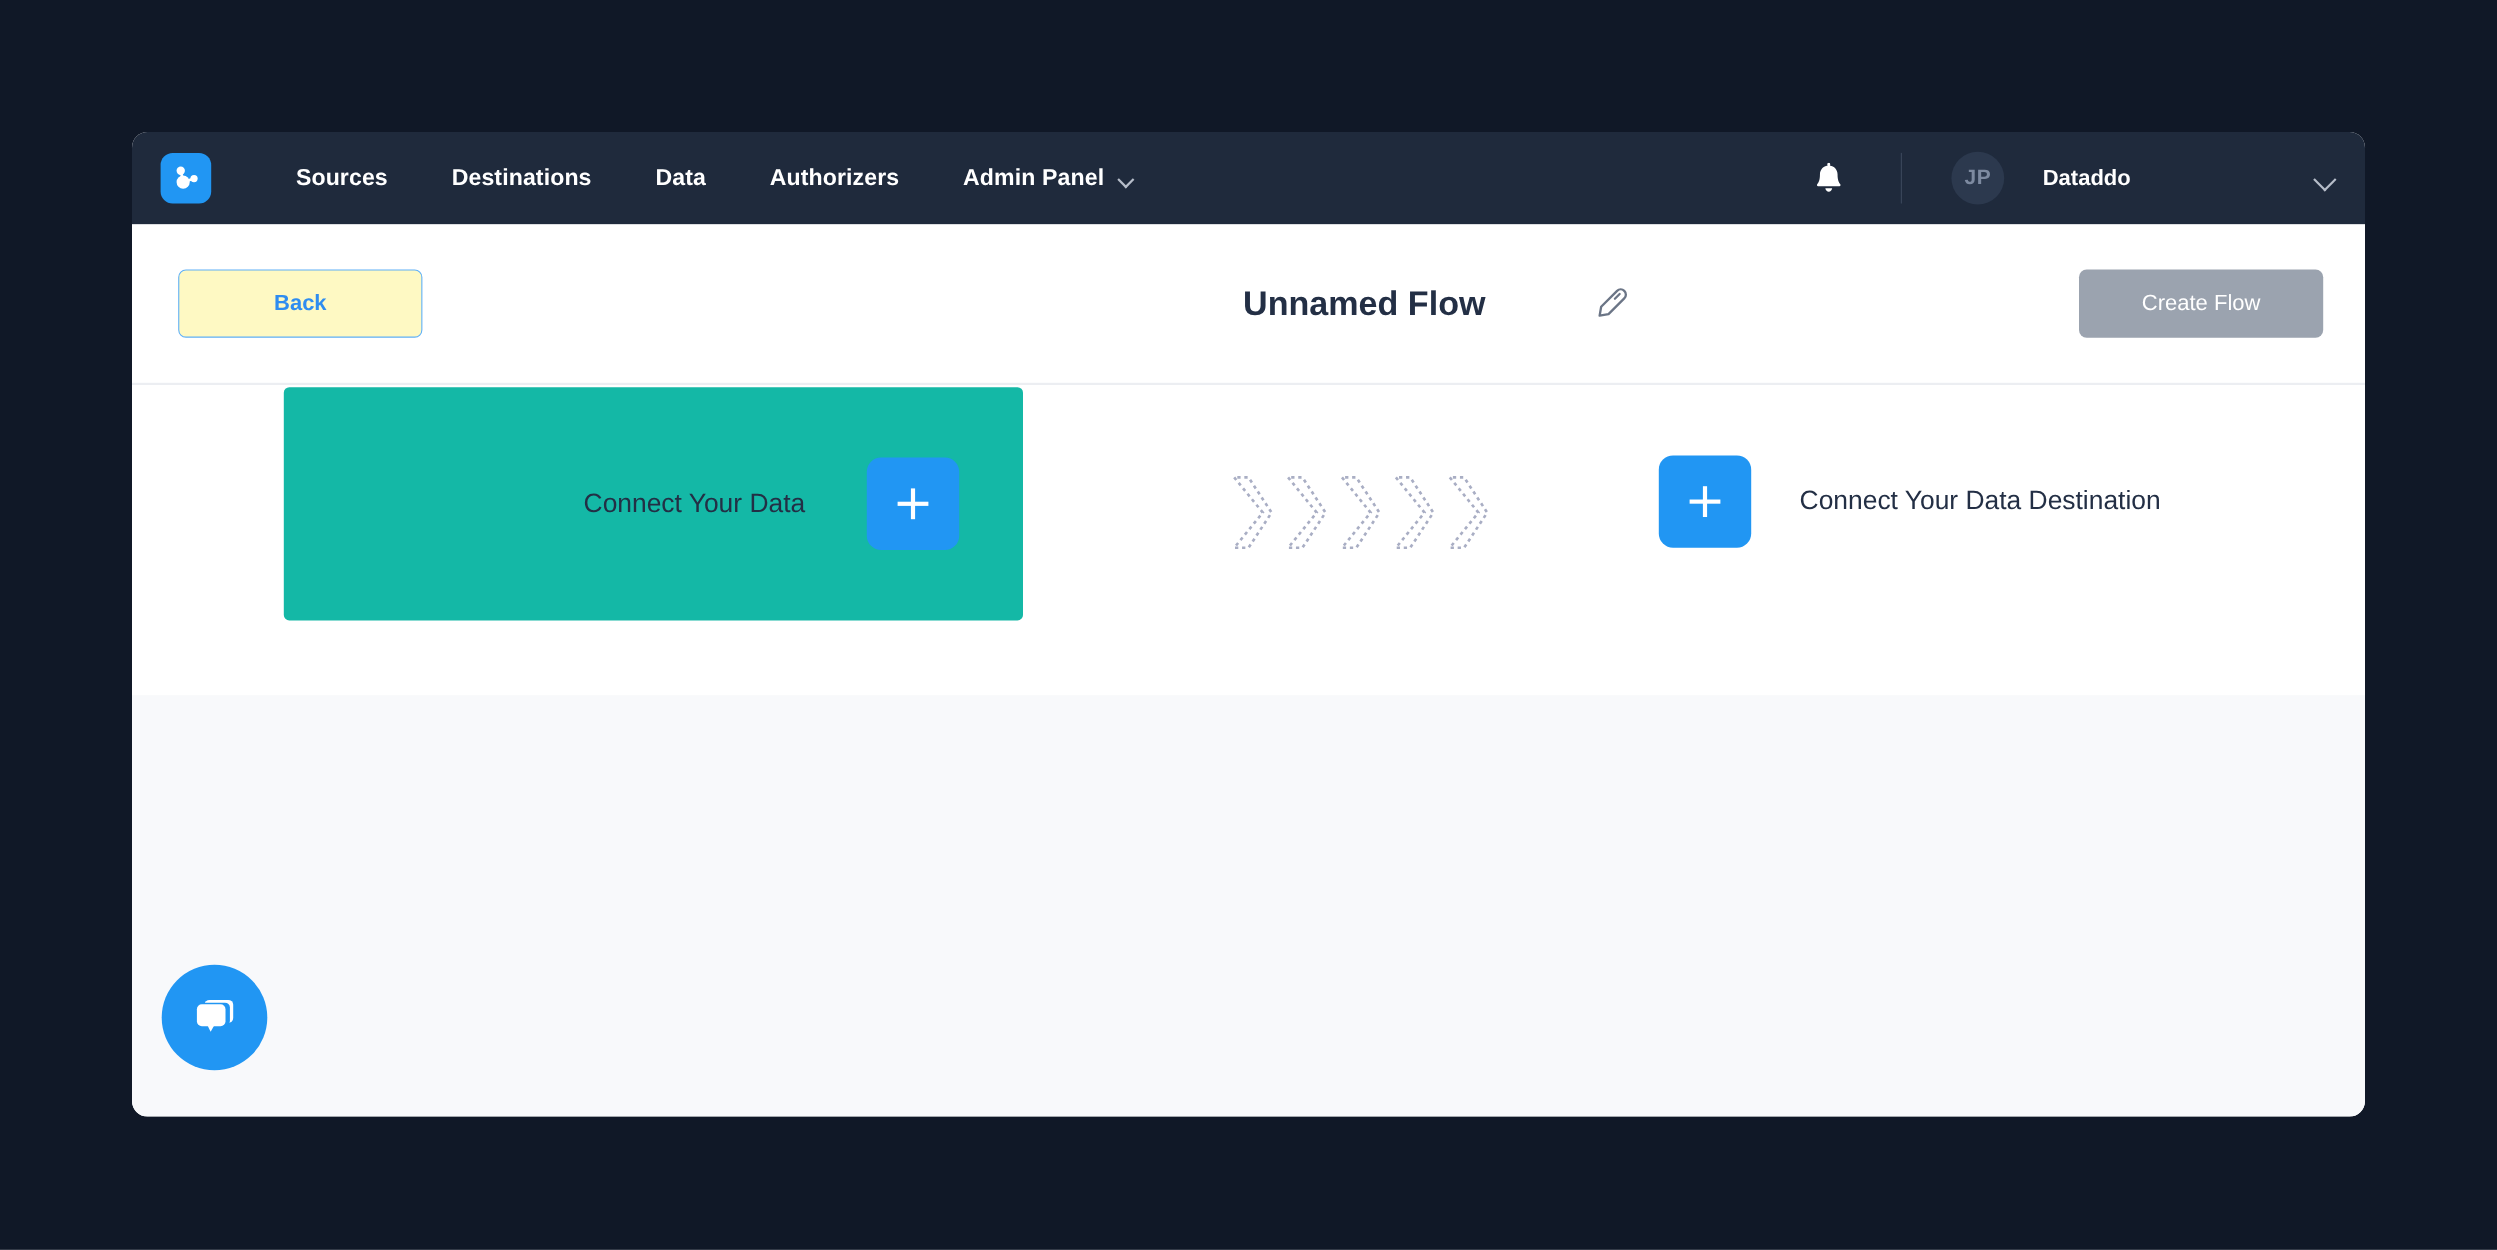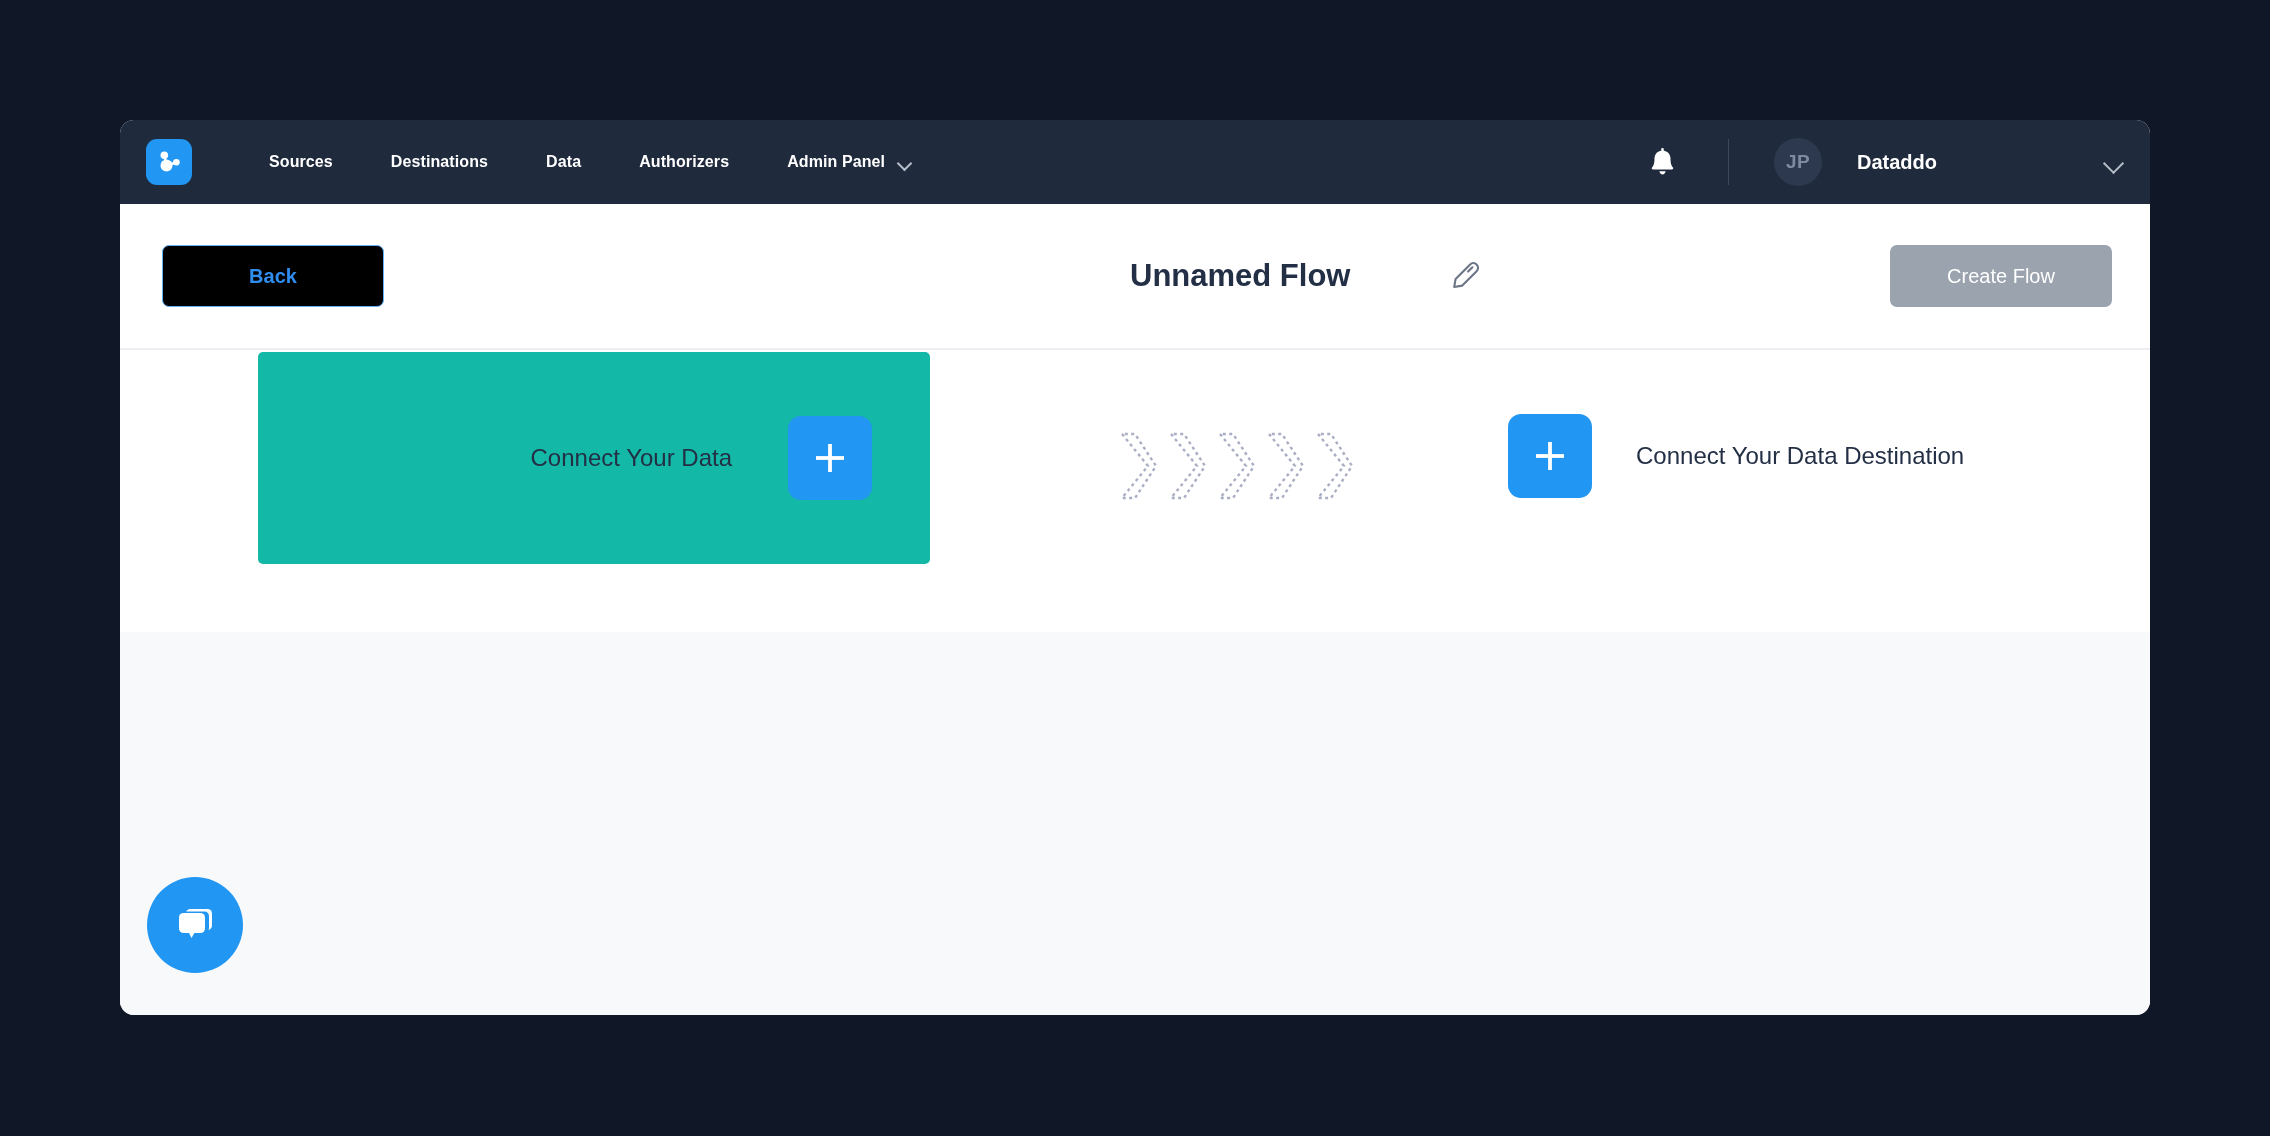--- a/index.html
+++ b/index.html
@@ -56,7 +56,7 @@
   }
   .nav-link {
     color: #ffffff;
-    font-size: 16px;
+    font-size: 21px;
     font-weight: bold;
     letter-spacing: .1px;
     padding: 0 29px;

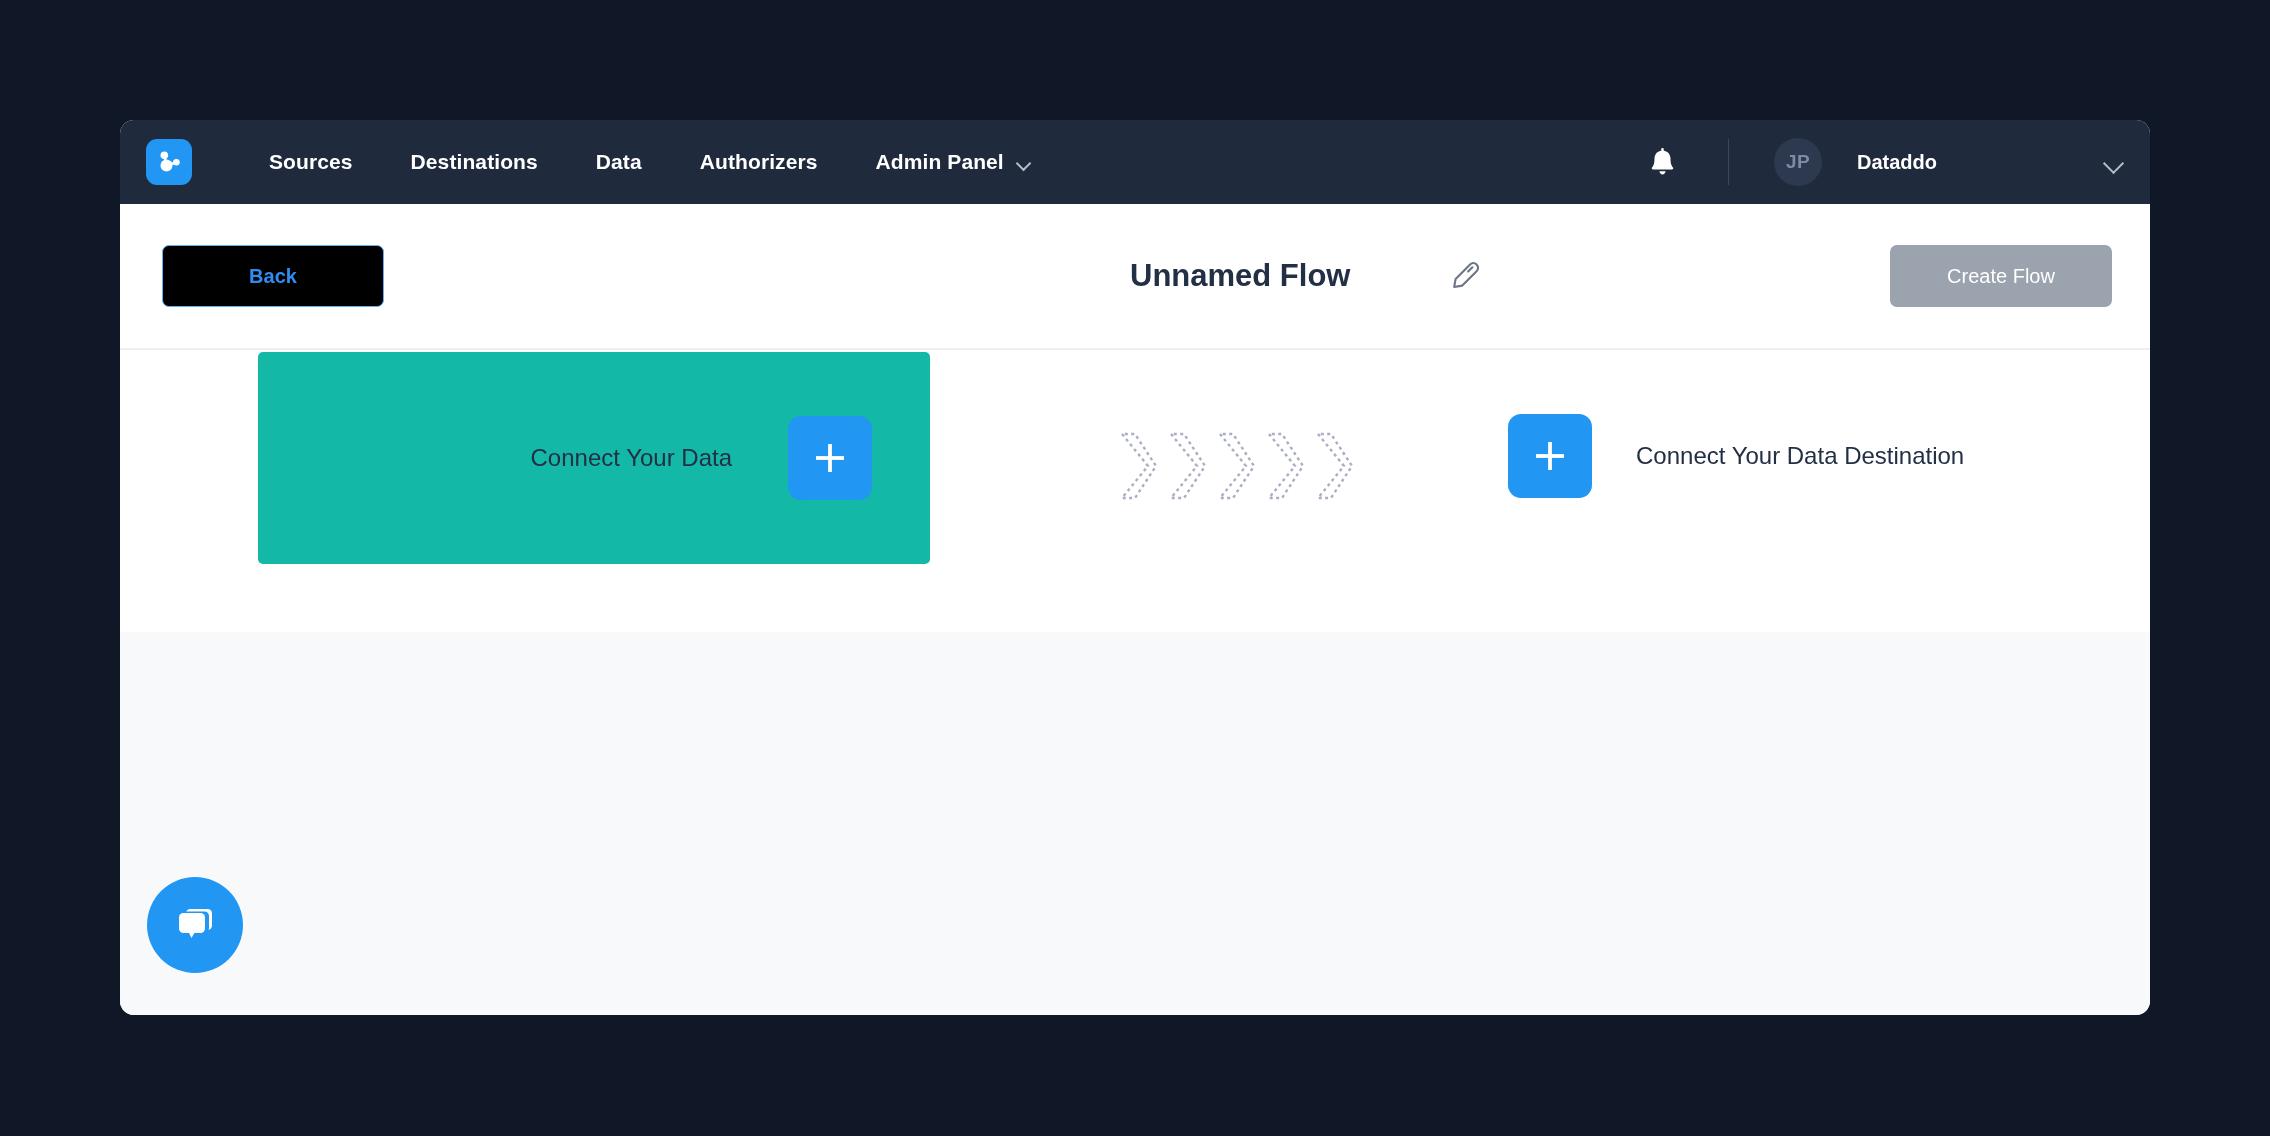--- a/index.html
+++ b/index.html
@@ -154,7 +154,7 @@
     height: 62px;
     border: 1.5px solid #5fb0f7;
     border-radius: 7px;
-    background: #000000;
+    background: #fef9c3;
     color: #2f8df0;
     font-size: 20px;
     font-weight: bold;

